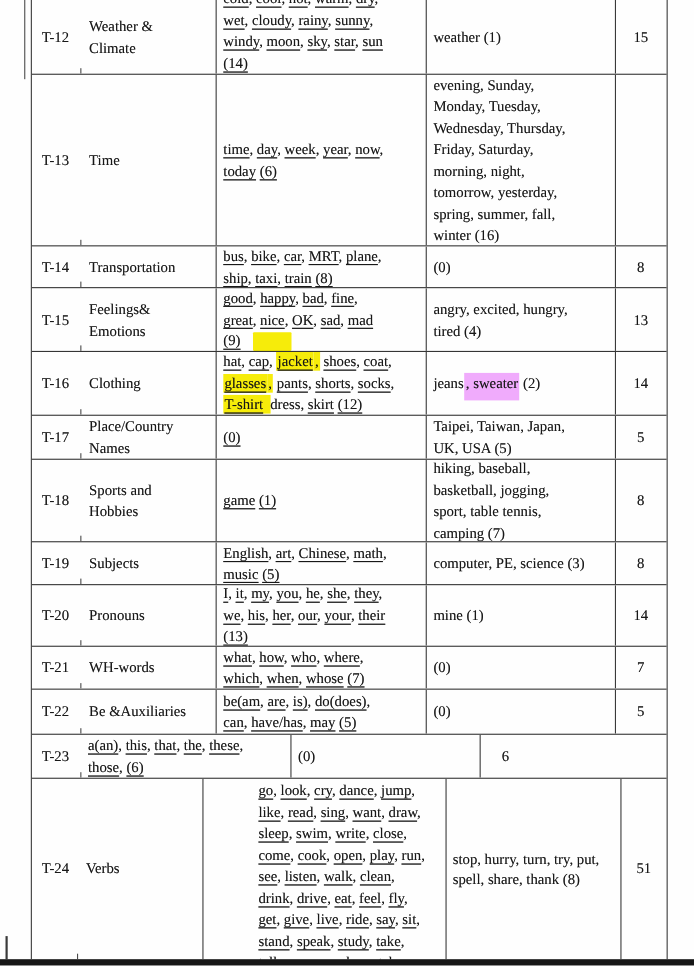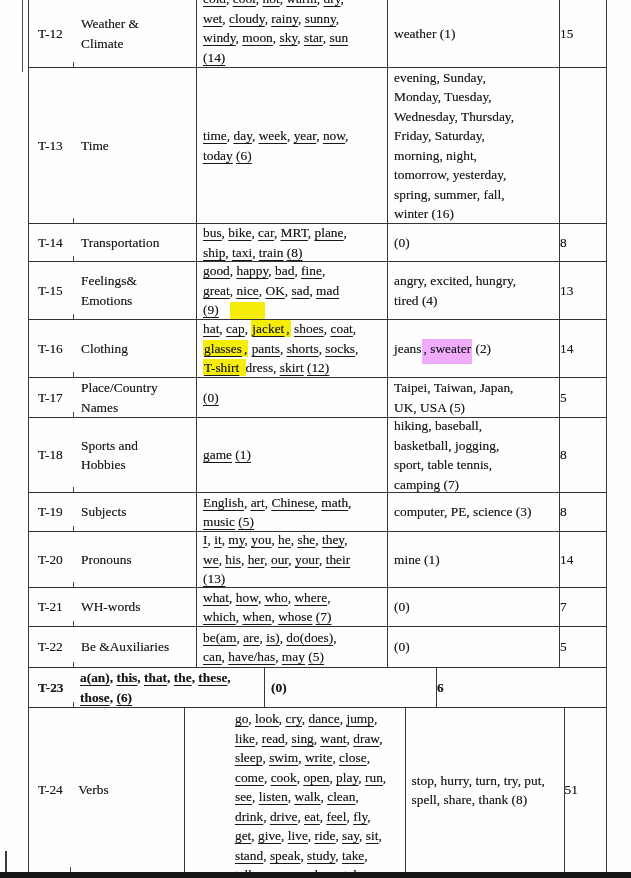--- a/index.html
+++ b/index.html
@@ -18,7 +18,7 @@
   .c-cat{width:123px;padding-left:7px;border-right:1px solid #3a3a3a;}
   .c-words{width:191px;padding:0 4px 0 6px;border-right:1px solid #3a3a3a;}
   .c-extra{width:172px;padding:0 3px 0 6px;border-right:1px solid #3a3a3a;}
-  .c-total{width:45px;}
+  .c-total{width:45px;align-items:center;}
   .txt{white-space:pre-wrap;font-size:13.4px;line-height:19.5px;}
   .u{text-decoration:underline;text-decoration-thickness:1px;text-underline-offset:2.5px;}
   .hl{padding:1px 1px;}

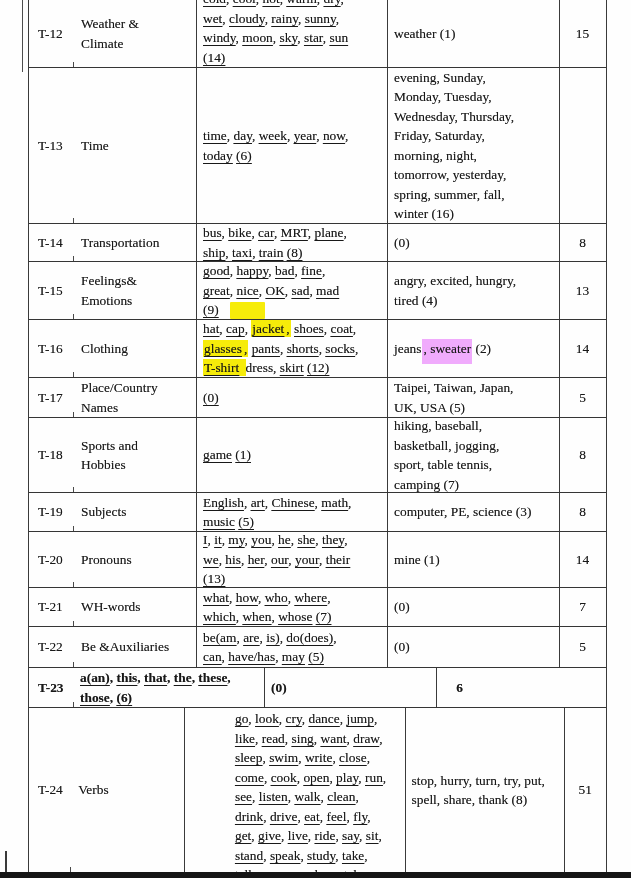--- a/index.html
+++ b/index.html
@@ -26,7 +26,7 @@
   
   .r0{height:68px;}  .r1{height:156px;} .r2{height:38px;} .r3{height:58px;}
   .r4{height:58px;}  .r5{height:40px;}  .r6{height:75px;} .r7{height:39px;}
-  .r8{height:56px;}  .r9{height:39px;}  .r10{height:41px;}.r11{height:40px;font-weight:bold;}
+  .r8{height:56px;}  .r9{height:39px;}  .r10{height:41px;}.r11{height:40px;}
   .r12{height:164px;border-bottom:none;}
   .r0 .c-words{justify-content:flex-start;}
   .r0 .c-words .txt{margin-top:-11px;}

